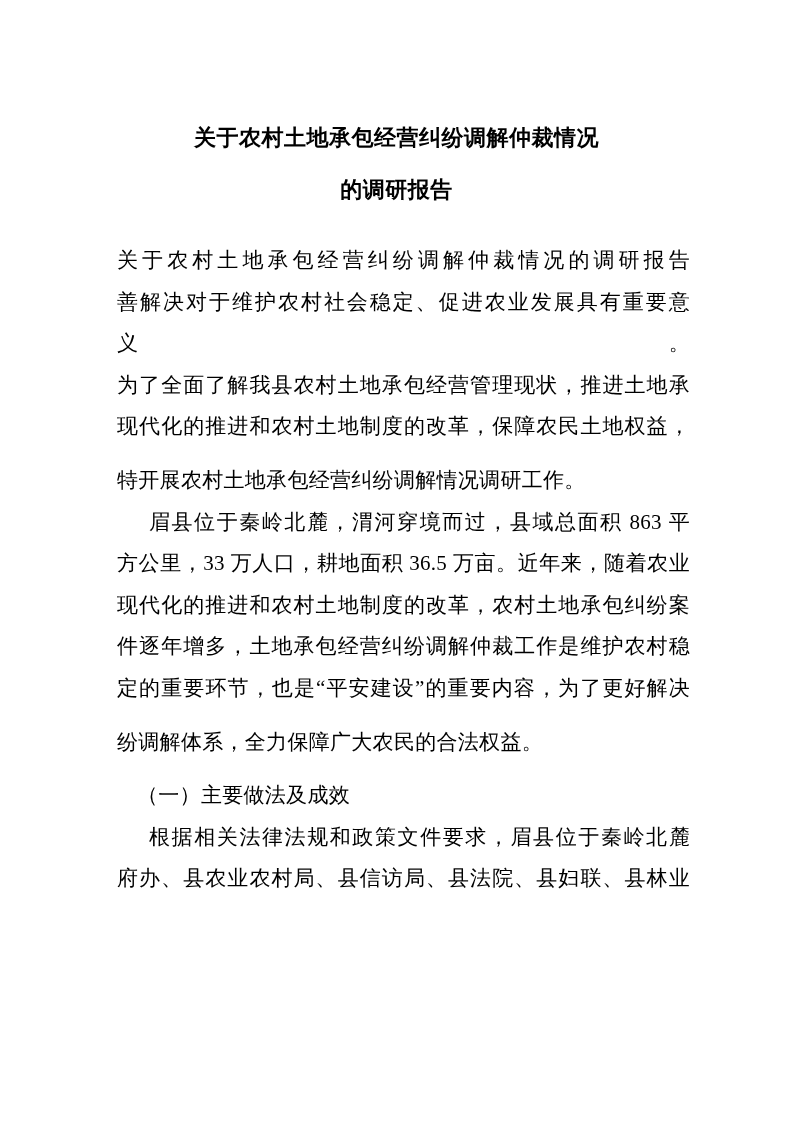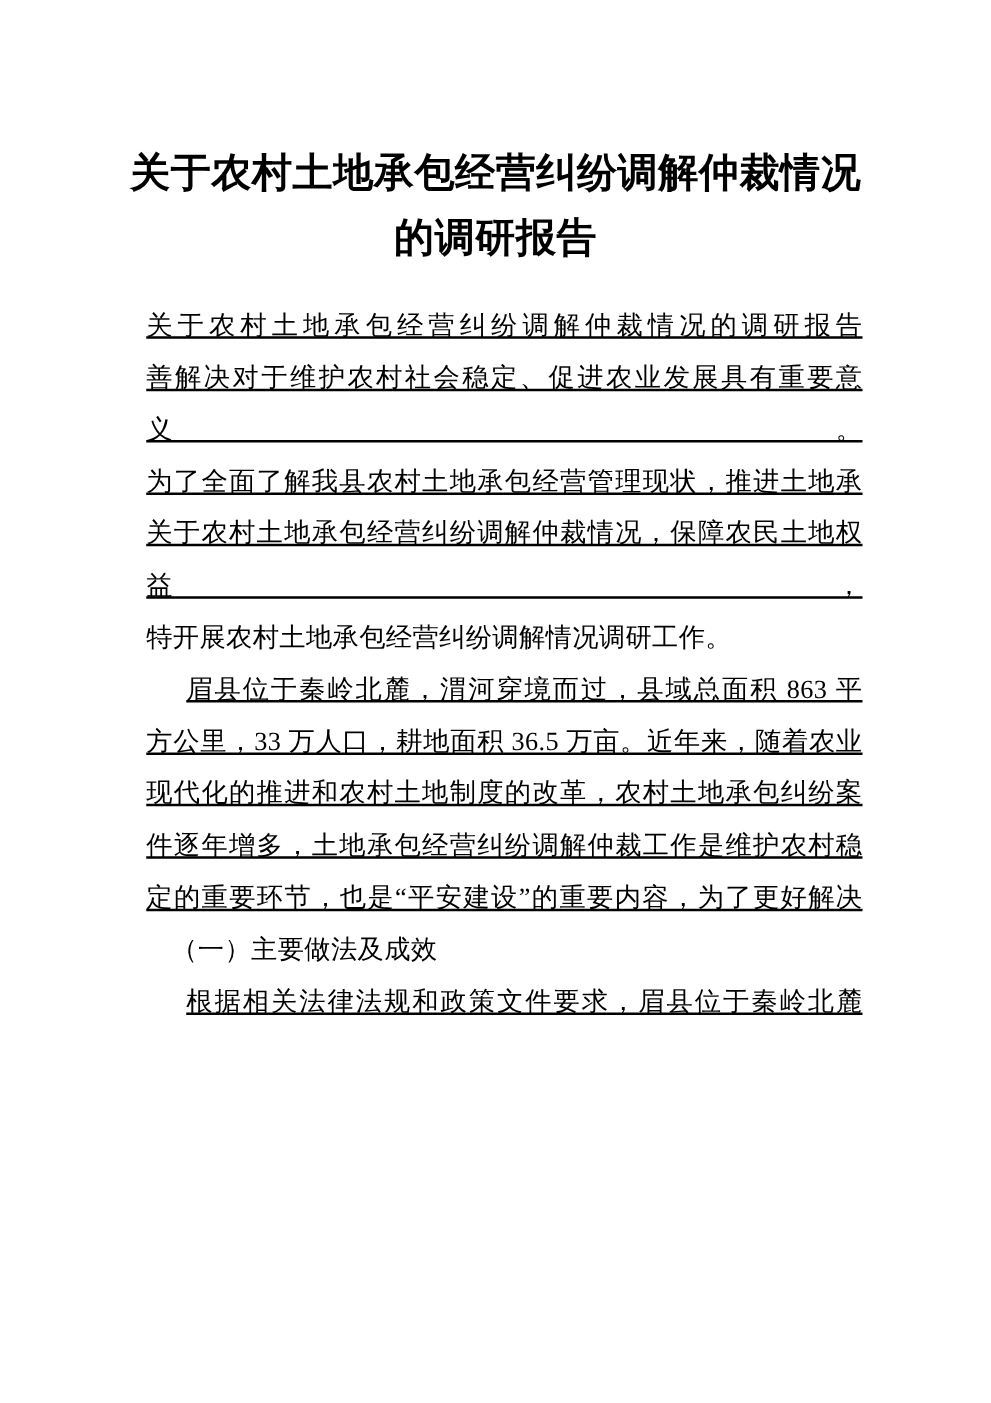--- a/index.html
+++ b/index.html
@@ -20,7 +20,7 @@
     padding-top: 112px;
     text-align: center;
     font-weight: bold;
-    font-size: 32px;
+    font-size: 22px;
     line-height: 52px;
     letter-spacing: 0.5px;
   }

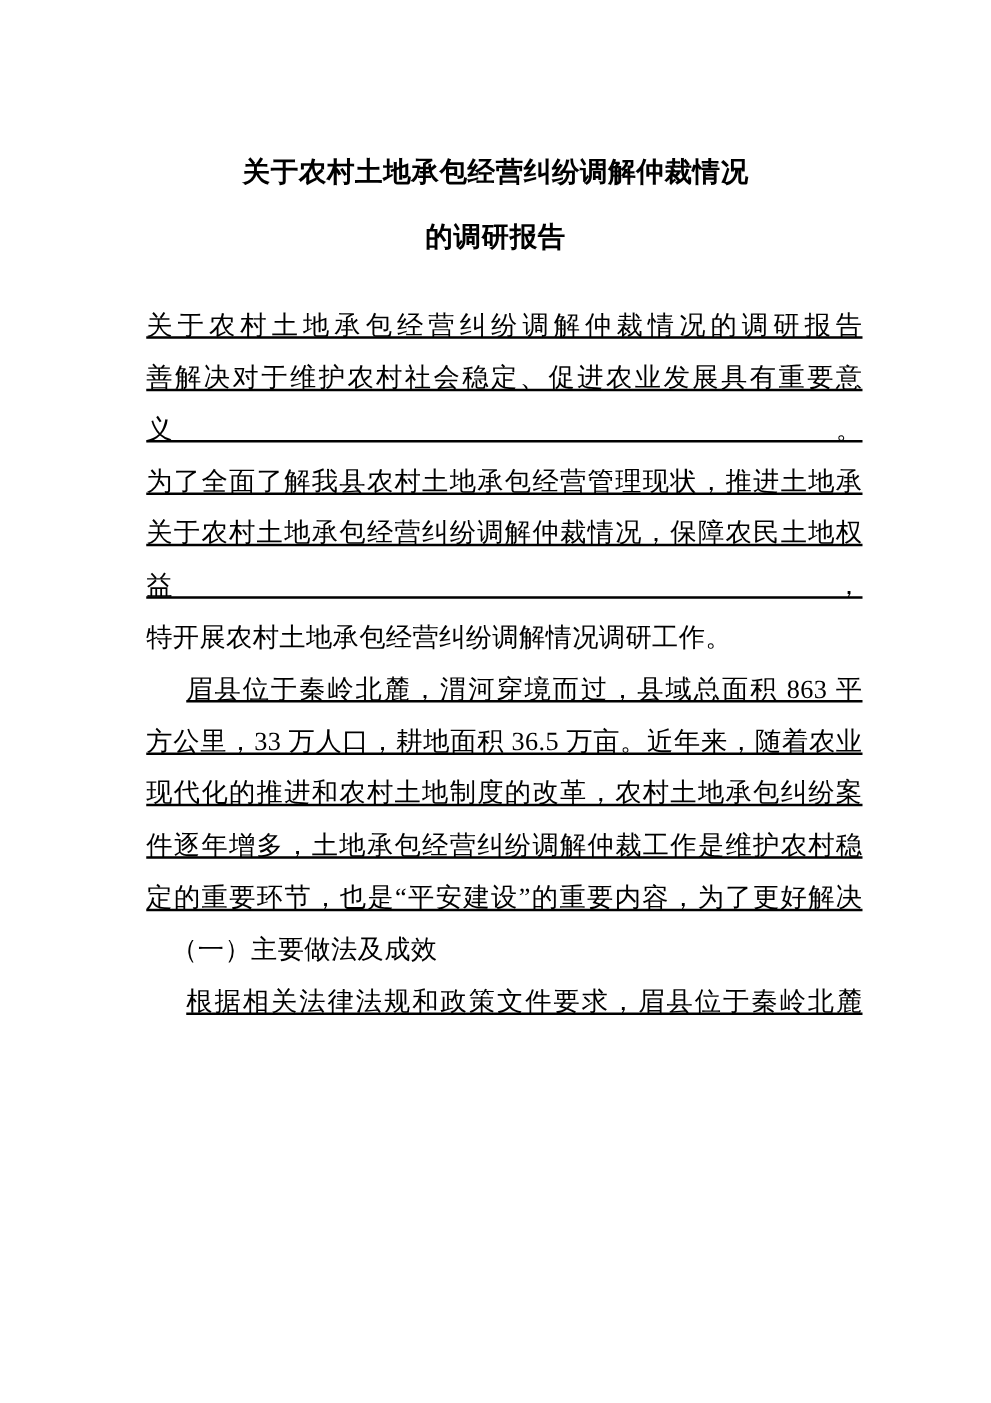--- a/index.html
+++ b/index.html
@@ -40,7 +40,6 @@
     text-align: justify;
     text-align-last: justify;
     text-justify: inter-character;
-    text-decoration: underline;
   }
   
   .l {

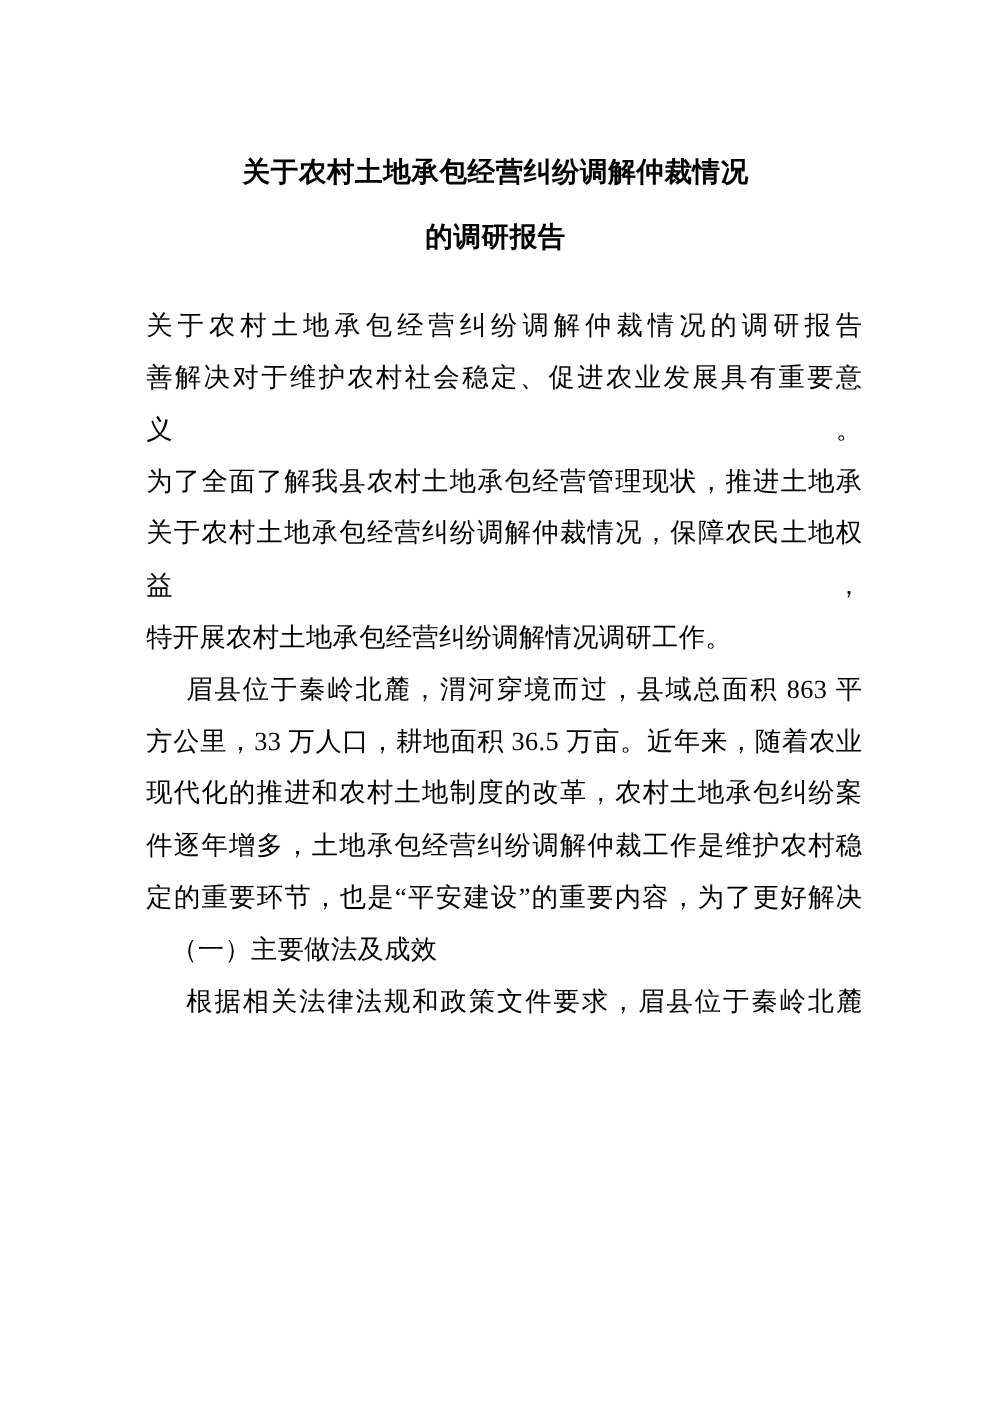--- a/index.html
+++ b/index.html
@@ -67,7 +67,7 @@
     <div class="bline j">关于农村土地承包经营纠纷调解仲裁情况的调研报告</div>
     <div class="bline j">善解决对于维护农村社会稳定、促进农业发展具有重要意义。</div>
     <div class="bline j">为了全面了解我县农村土地承包经营管理现状，推进土地承</div>
-    <div class="bline j">关于农村土地承包经营纠纷调解仲裁情况，保障农民土地权益，</div>
+    <div class="bline j">现代化的推进和农村土地制度的改革，保障农民土地权益，</div>
     <div class="bline l">特开展农村土地承包经营纠纷调解情况调研工作。</div>
     <div class="bline j ind1">眉县位于秦岭北麓，渭河穿境而过，县域总面积 863 平</div>
     <div class="bline j">方公里，33 万人口，耕地面积 36.5 万亩。近年来，随着农业</div>

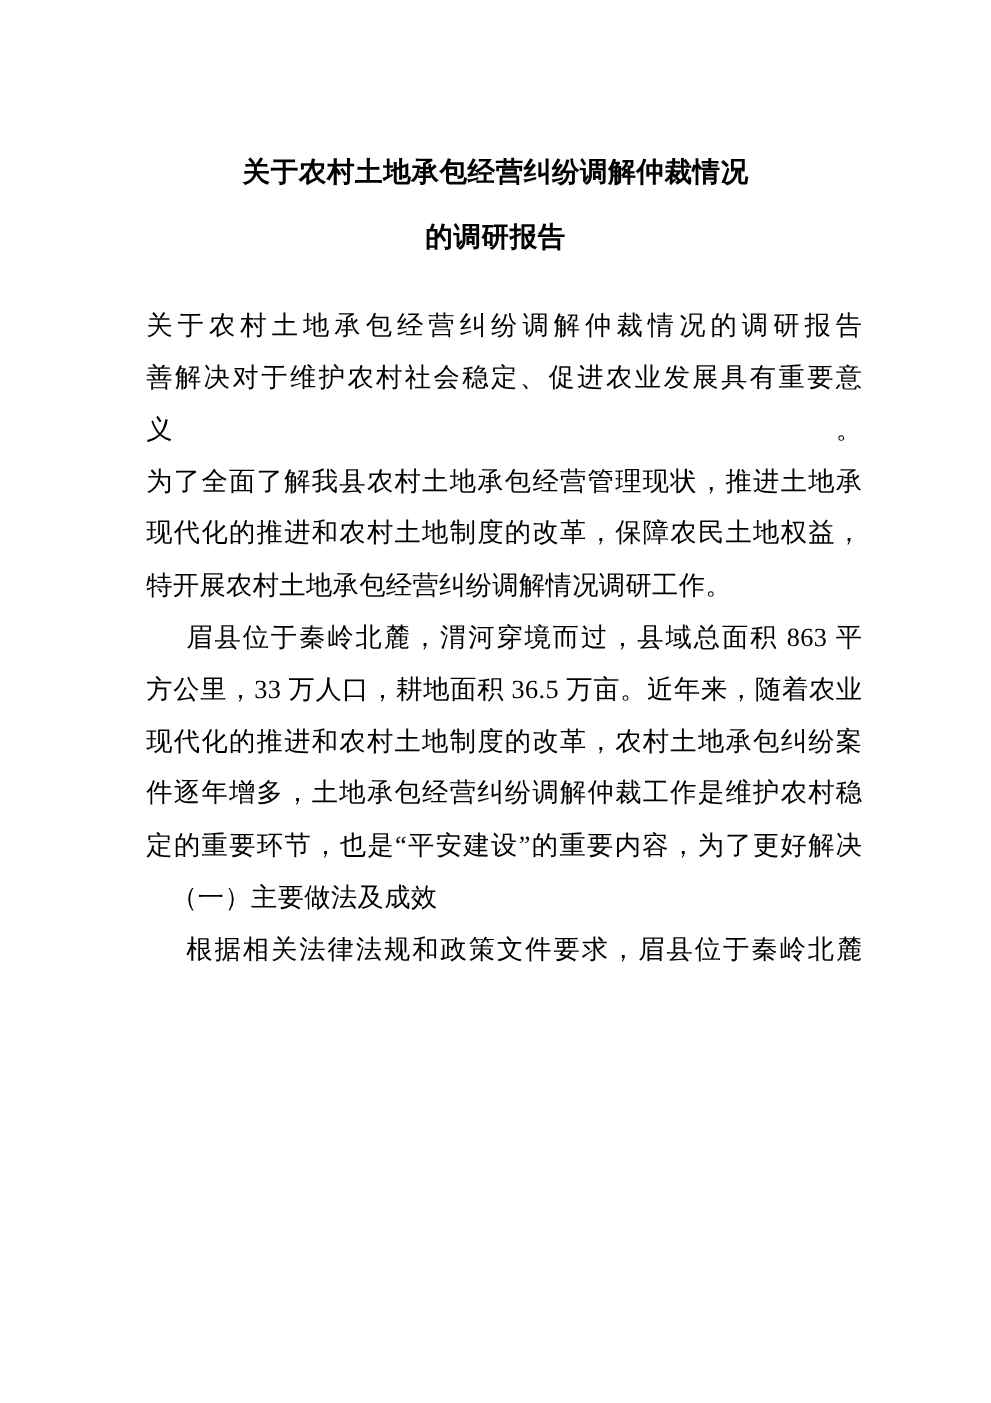--- a/index.html
+++ b/index.html
@@ -45,6 +45,7 @@
   .l {
     text-align: right;
     text-align-last: left;
+    margin-top: 12px;
   }
   
   .ind1 { padding-left: 32px; }

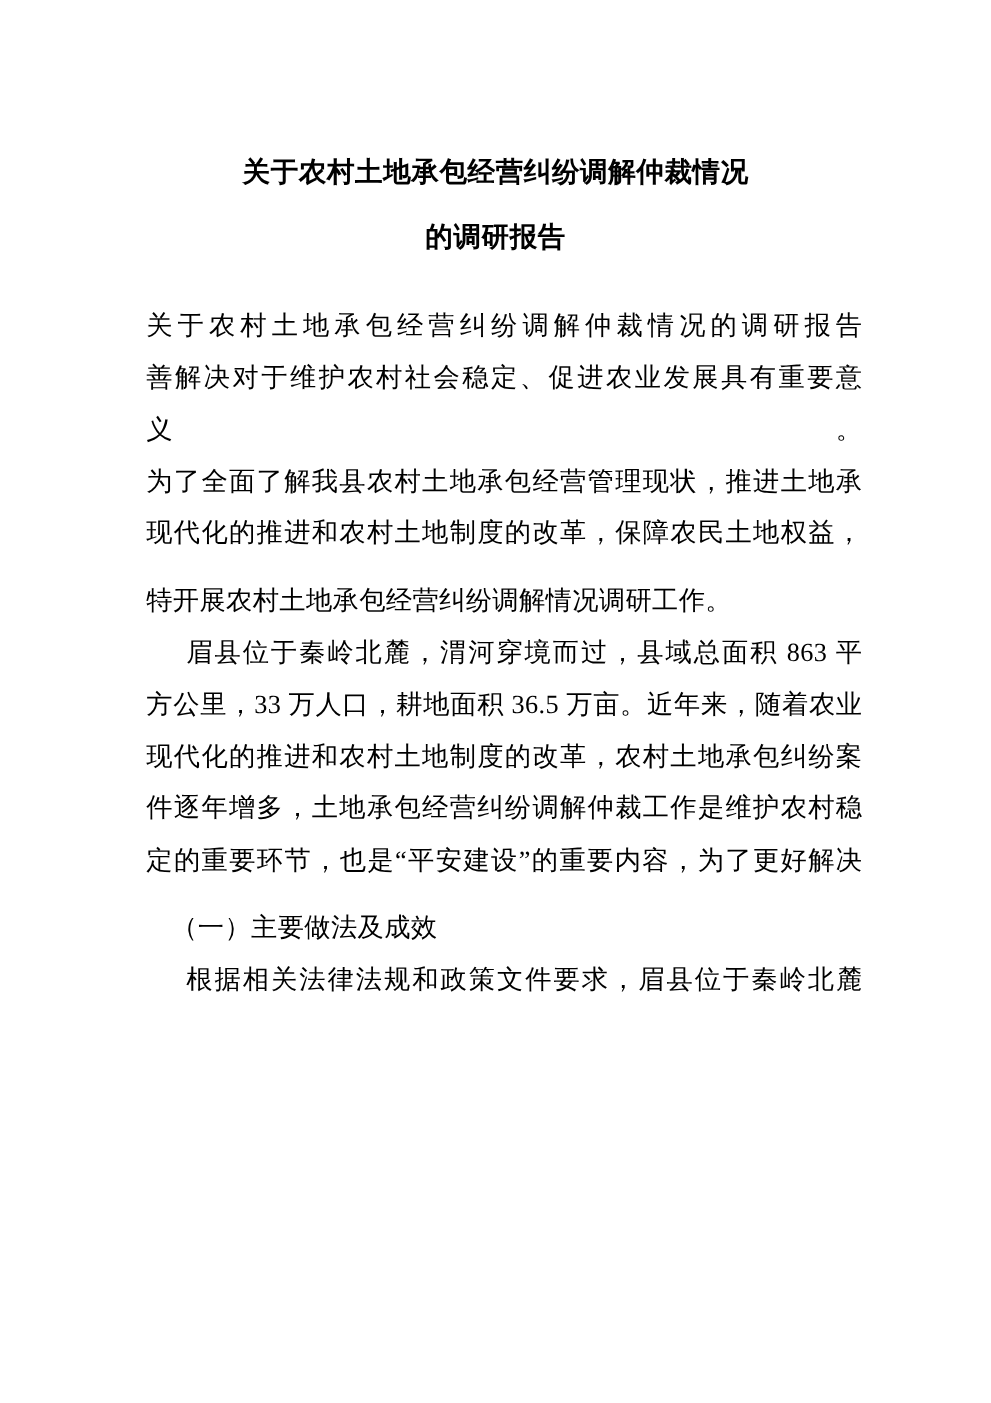--- a/index.html
+++ b/index.html
@@ -75,6 +75,7 @@
     <div class="bline j">现代化的推进和农村土地制度的改革，农村土地承包纠纷案</div>
     <div class="bline j">件逐年增多，土地承包经营纠纷调解仲裁工作是维护农村稳</div>
     <div class="bline j">定的重要环节，也是“平安建设”的重要内容，为了更好解决</div>
+    <div class="bline l">纷调解体系，全力保障广大农民的合法权益。</div>
     <div class="bline l pr">（一）主要做法及成效</div>
     <div class="bline j ind1">根据相关法律法规和政策文件要求，眉县位于秦岭北麓</div>
   </div>

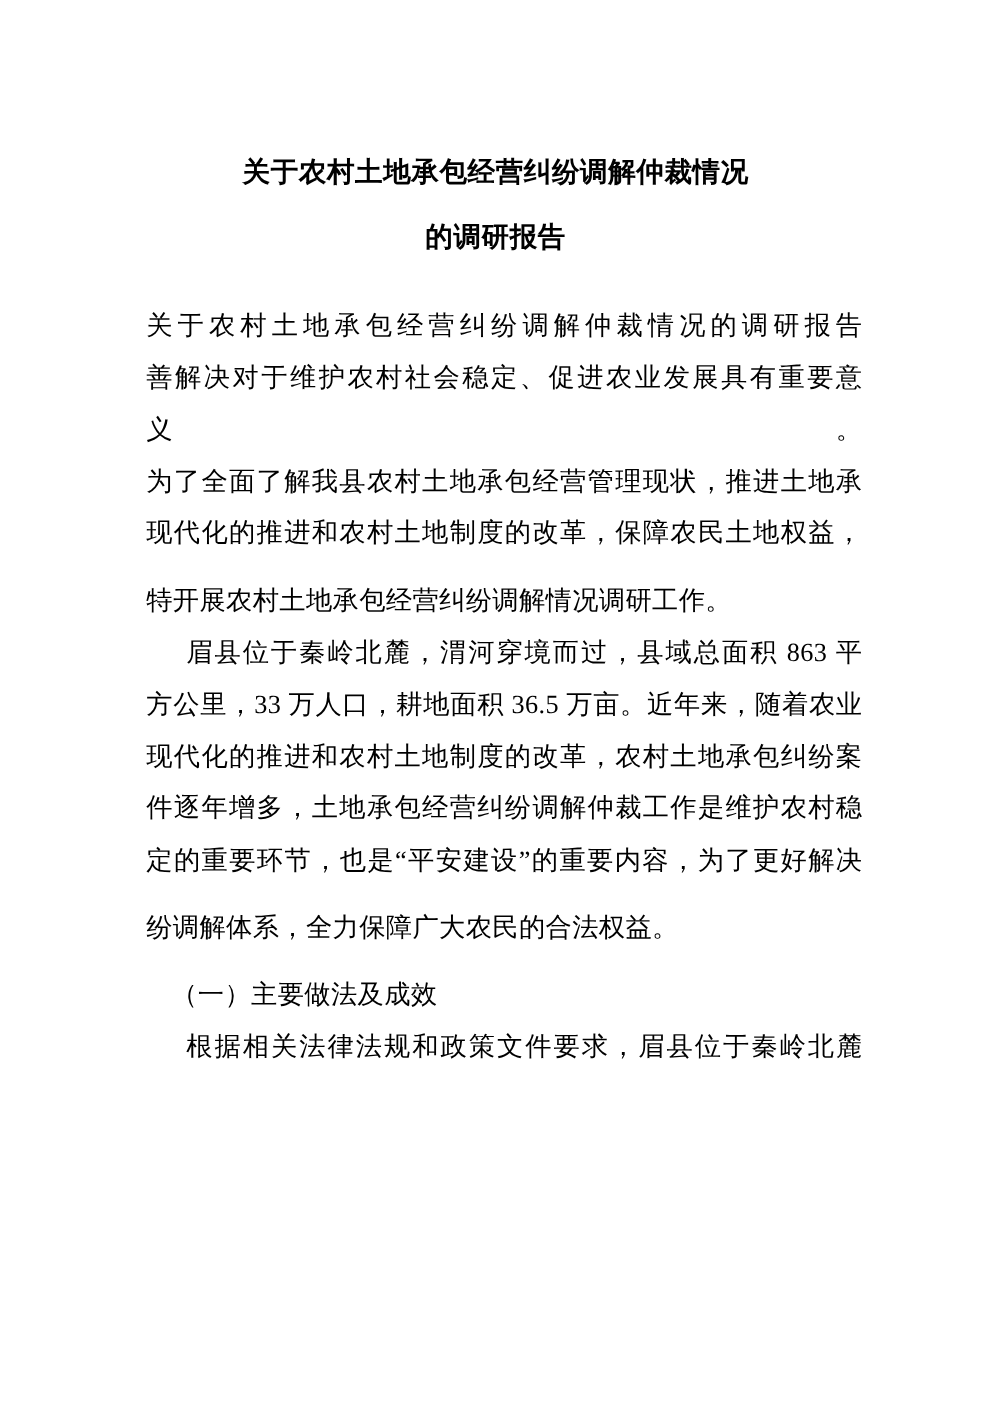--- a/index.html
+++ b/index.html
@@ -78,6 +78,7 @@
     <div class="bline l">纷调解体系，全力保障广大农民的合法权益。</div>
     <div class="bline l pr">（一）主要做法及成效</div>
     <div class="bline j ind1">根据相关法律法规和政策文件要求，眉县位于秦岭北麓</div>
+    <div class="bline j">府办、县农业农村局、县信访局、县法院、县妇联、县林业</div>
   </div>
 
 </div>

